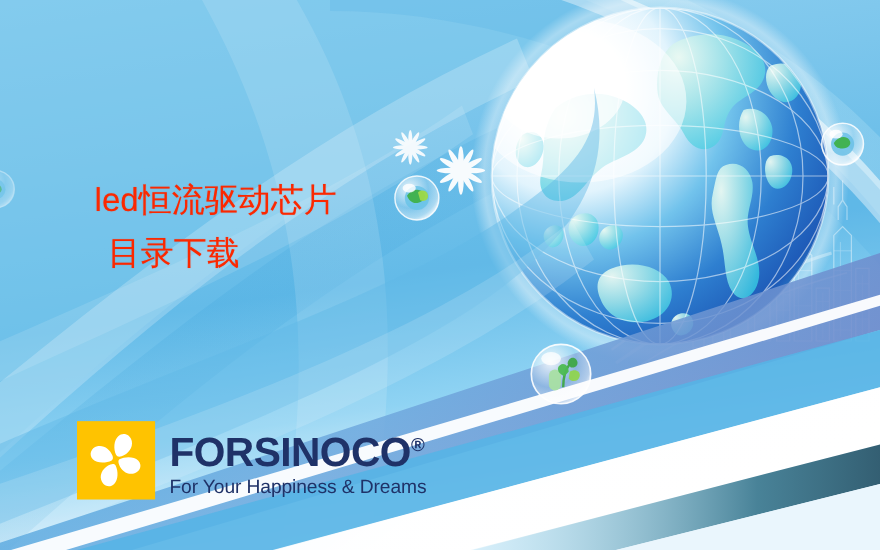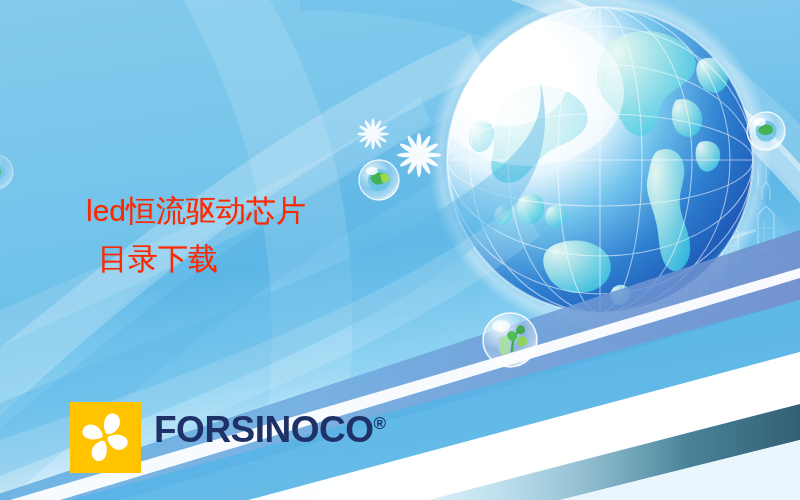--- a/index.html
+++ b/index.html
@@ -24,7 +24,7 @@
     white-space:nowrap;
     font-family:"Liberation Sans","DejaVu Sans",sans-serif;
   }
-  #headline .l1{display:block;margin-top:28px;}
+  #headline .l1{display:block;}
   #headline .l2{display:block;margin-top:18px;margin-left:12px;}
   
   #logo{

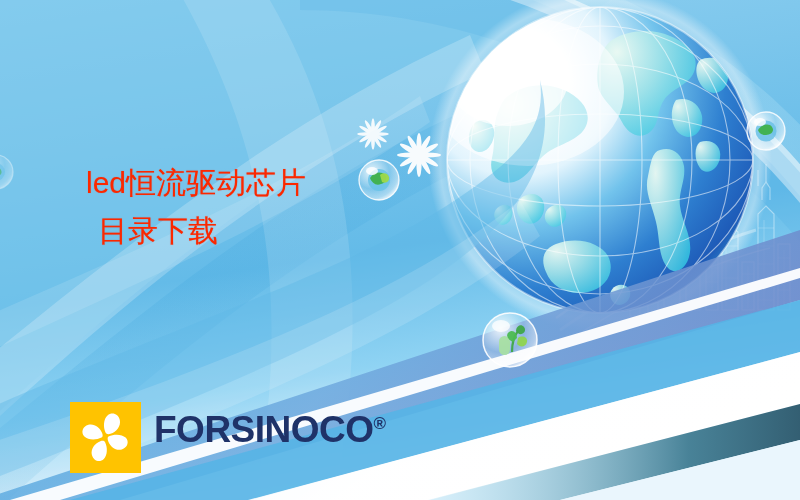--- a/index.html
+++ b/index.html
@@ -28,7 +28,7 @@
   #headline .l2{display:block;margin-top:18px;margin-left:12px;}
   
   #logo{
-    position:absolute;left:70px;top:402px;
+    position:absolute;left:70px;top:383px;
     display:flex;align-items:flex-start;justify-content:center;
   }
   #logo-mark{

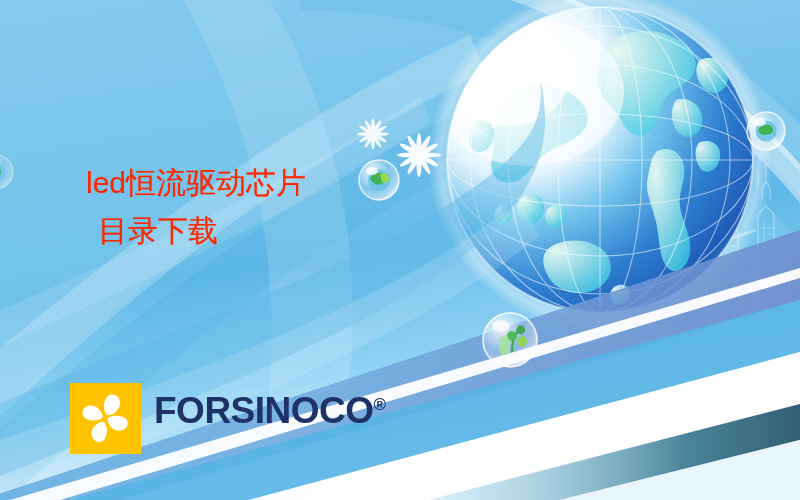--- a/index.html
+++ b/index.html
@@ -335,6 +335,7 @@
     </div>
     <div id="logo-text">
       <div id="brand"><span>FORSINOCO</span><span class="reg">®</span></div>
+      <div id="tagline">For Your Happiness &amp; Dreams</div>
     </div>
   </div>
 

